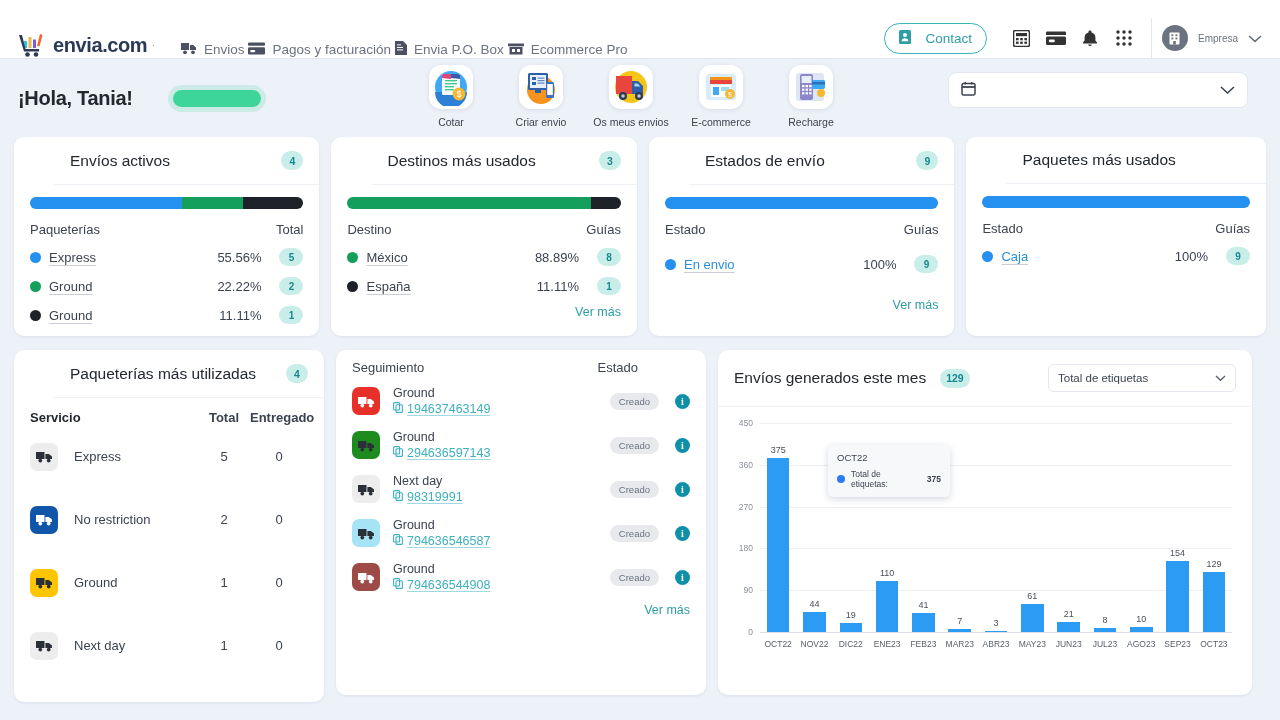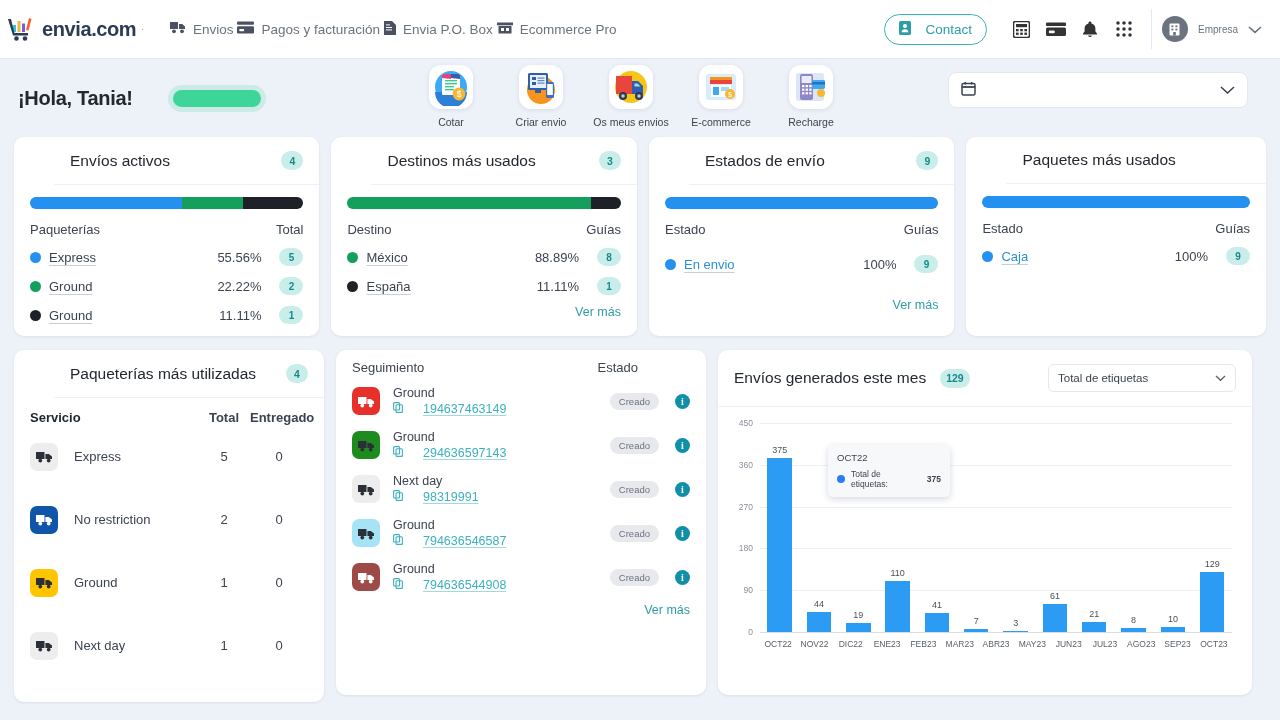--- a/index.html
+++ b/index.html
@@ -13,8 +13,8 @@
 
   
   .topbar {
-    height: 59px; background: #FFFFFF; display: flex; align-items: center;
-    padding: 0 14px 0 7px; border-bottom: 1px solid #E3E8F0; position: relative;
+    height: 59px; background: #FFFFFF; display: flex; align-items: flex-end;
+    padding: 0 14px 0 18px; border-bottom: 1px solid #E3E8F0; position: relative;
   }
   .logo { display: flex; align-items: center; gap: 5px; margin-right: 26px; }
   .logo-mark { width: 30px; height: 26px; position: relative; flex: 0 0 auto; }

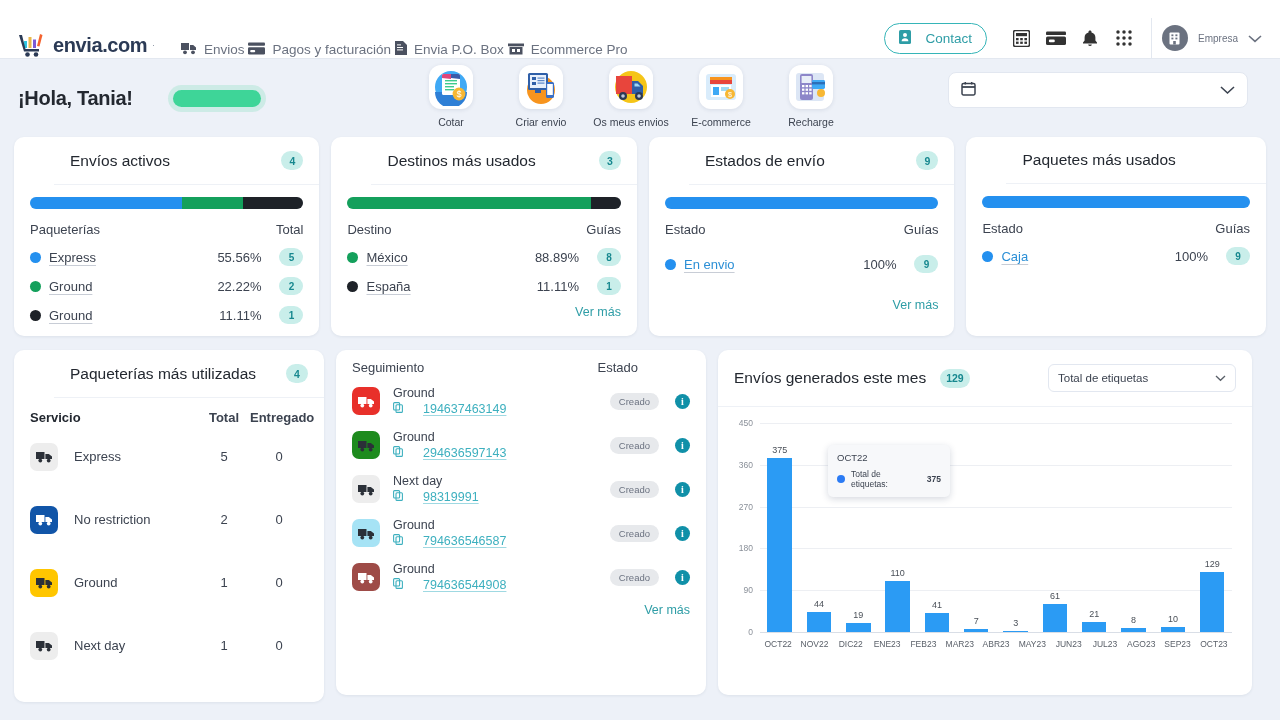--- a/index.html
+++ b/index.html
@@ -90,7 +90,7 @@
   .ship-icon { width: 28px; height: 28px; border-radius: 7px; display: flex; align-items: center; justify-content: center; flex: 0 0 auto; }
   .ship-texts { margin-left: 13px; }
   .ship-carrier { font-size: 12.5px; color: #3C4350; line-height: 1.25; }
-  .ship-track { font-size: 12.5px; color: #3EB0BF; text-decoration: underline; text-decoration-color: #9FD9E2; text-underline-offset: 2px; display: flex; align-items: center; gap: 20px; cursor: pointer; }
+  .ship-track { font-size: 12.5px; color: #3EB0BF; text-decoration: underline; text-decoration-color: #9FD9E2; text-underline-offset: 2px; display: flex; align-items: center; gap: 4px; cursor: pointer; }
   .status-pill { margin-left: auto; background: #E7E9EC; color: #6B7280; font-size: 9.5px; border-radius: 9px; padding: 3px 9px; }
   .info-i { width: 15px; height: 15px; border-radius: 50%; background: #1090A8; color: #fff; font-size: 10px; font-weight: 700; display: flex; align-items: center; justify-content: center; margin-left: 16px; cursor: pointer; font-family: "Liberation Serif", serif; }
 

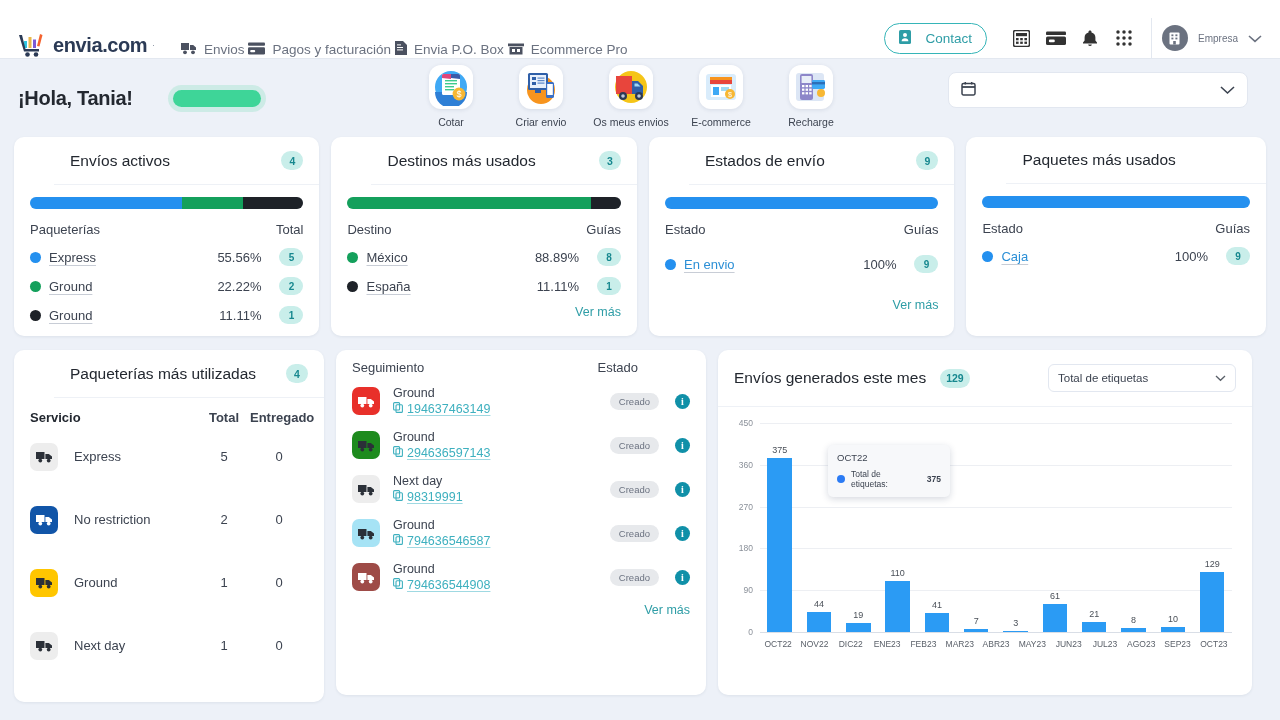--- a/index.html
+++ b/index.html
@@ -756,6 +756,10 @@
               <div class="brect" style="height:2.2%"></div>
             </div>
           <div class="bcol">
+              <span class="bval">154</span>
+              <div class="brect" style="height:34.2%"></div>
+            </div>
+          <div class="bcol">
               <span class="bval">129</span>
               <div class="brect" style="height:28.7%"></div>
             </div>

